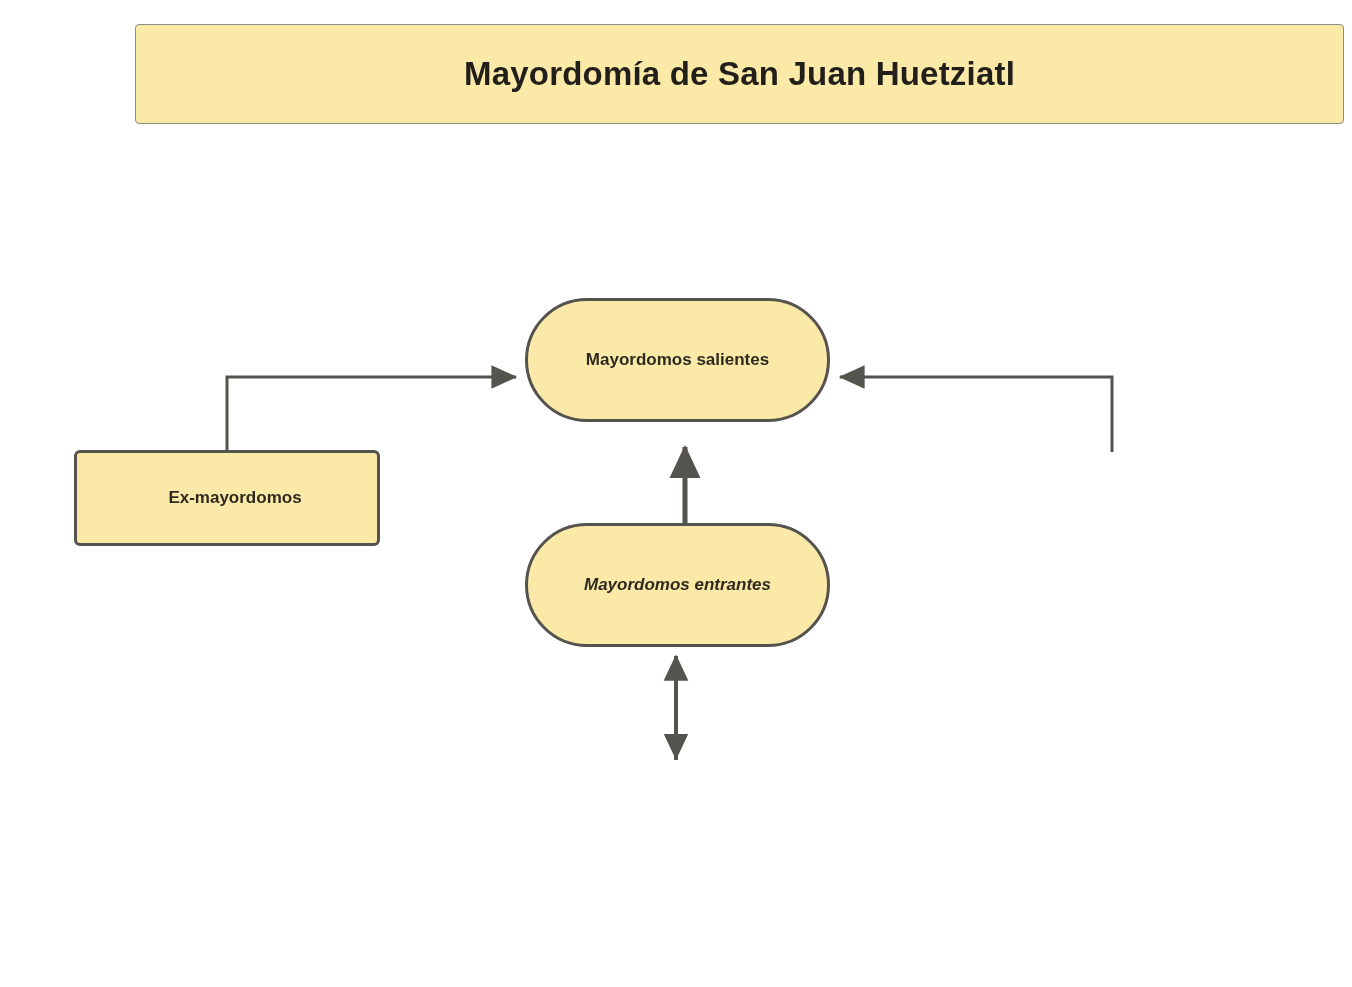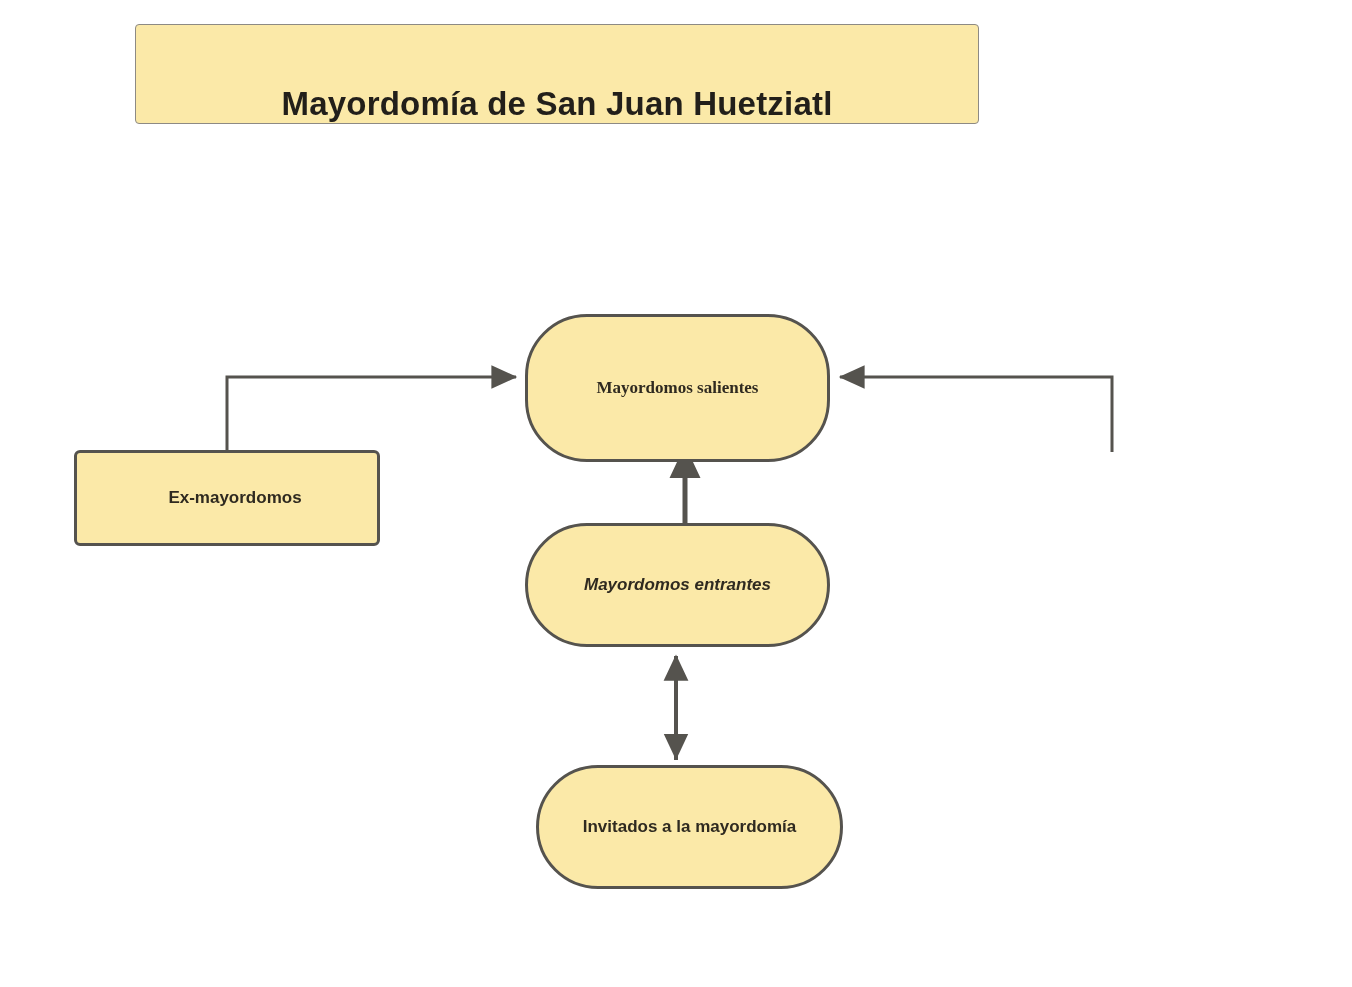--- a/index.html
+++ b/index.html
@@ -25,14 +25,14 @@
     position: absolute;
     left: 135px;
     top: 24px;
-    width: 844px;
+    width: 1209px;
     height: 100px;
     background: #FBE9A8;
     border: 1.5px solid #8d8a84;
     border-radius: 4px;
     box-sizing: border-box;
     display: flex;
-    align-items: flex-end;
+    align-items: center;
     justify-content: center;
   }
   .title-text {

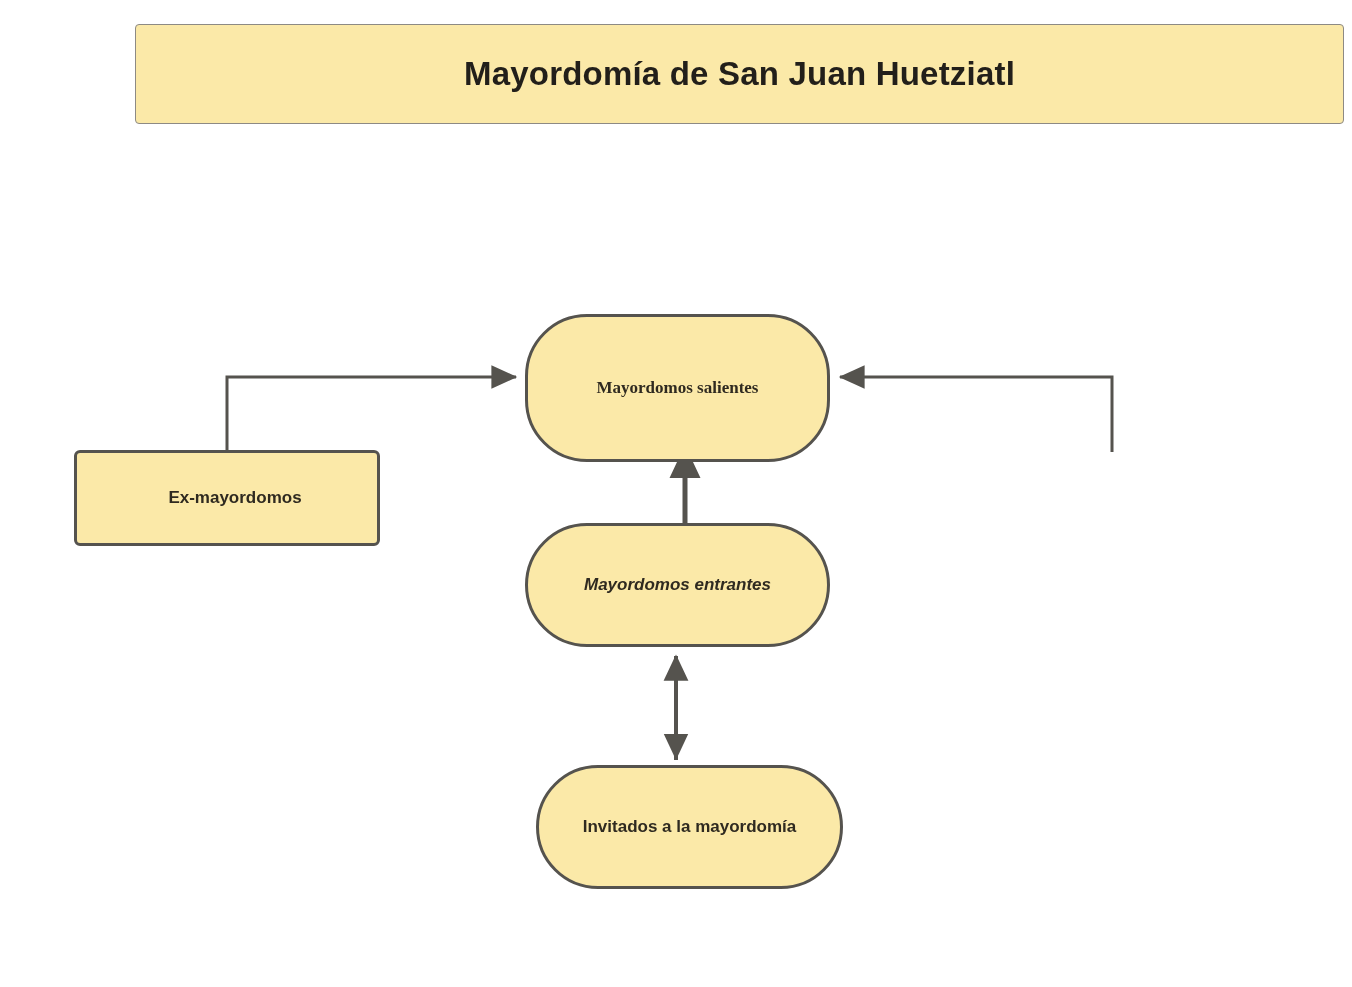--- a/index.html
+++ b/index.html
@@ -76,7 +76,7 @@
   .node.rect    { border-radius: 6px; padding-left: 16px; }
 
   
-  #node-salientes   { left: 525px;  top: 314px; width: 305px; height: 148px; font-family: Liberation Serif, serif; }
+  #node-salientes   { left: 525px;  top: 298px; width: 305px; height: 124px; }
   #node-entrantes   { left: 525px;  top: 523px; width: 305px; height: 124px; font-style: italic; }
   #node-invitados   { left: 536px;  top: 765px; width: 307px; height: 124px; }
   #node-ex          { left: 74px;   top: 450px; width: 306px; height: 96px;  }

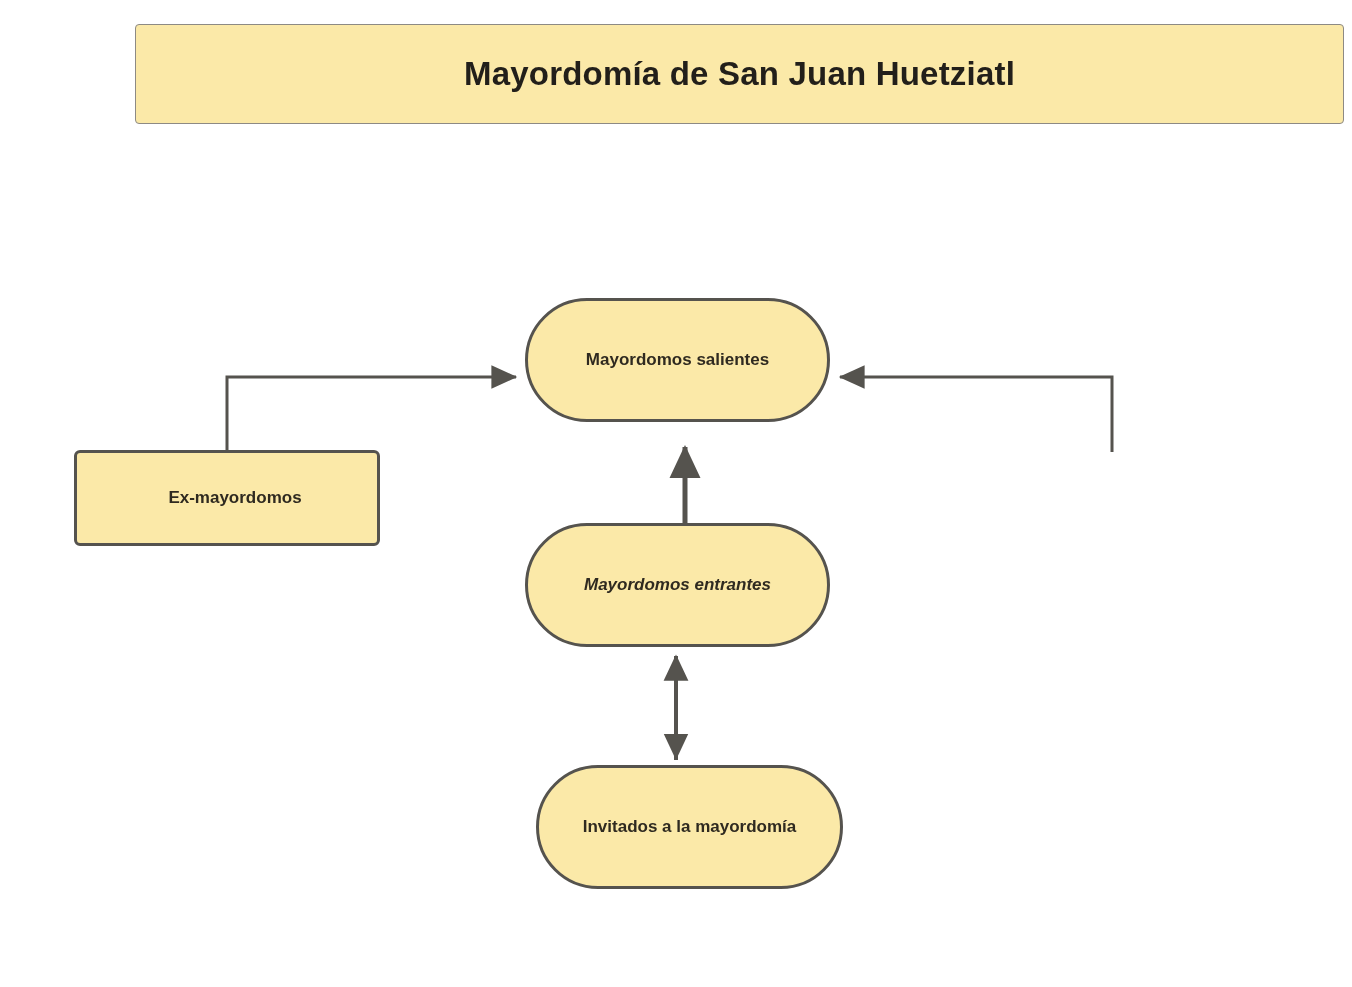--- a/index.html
+++ b/index.html
@@ -124,9 +124,6 @@
     <span class="node-label">Mayordomos entrantes</span>
   </div>
 
-  <div id="node-invitados" class="node stadium">
-    <span class="node-label">Invitados a la mayordomía</span>
-  </div>
 
   <div id="node-ex" class="node rect">
     <span class="node-label">Ex-mayordomos</span>

